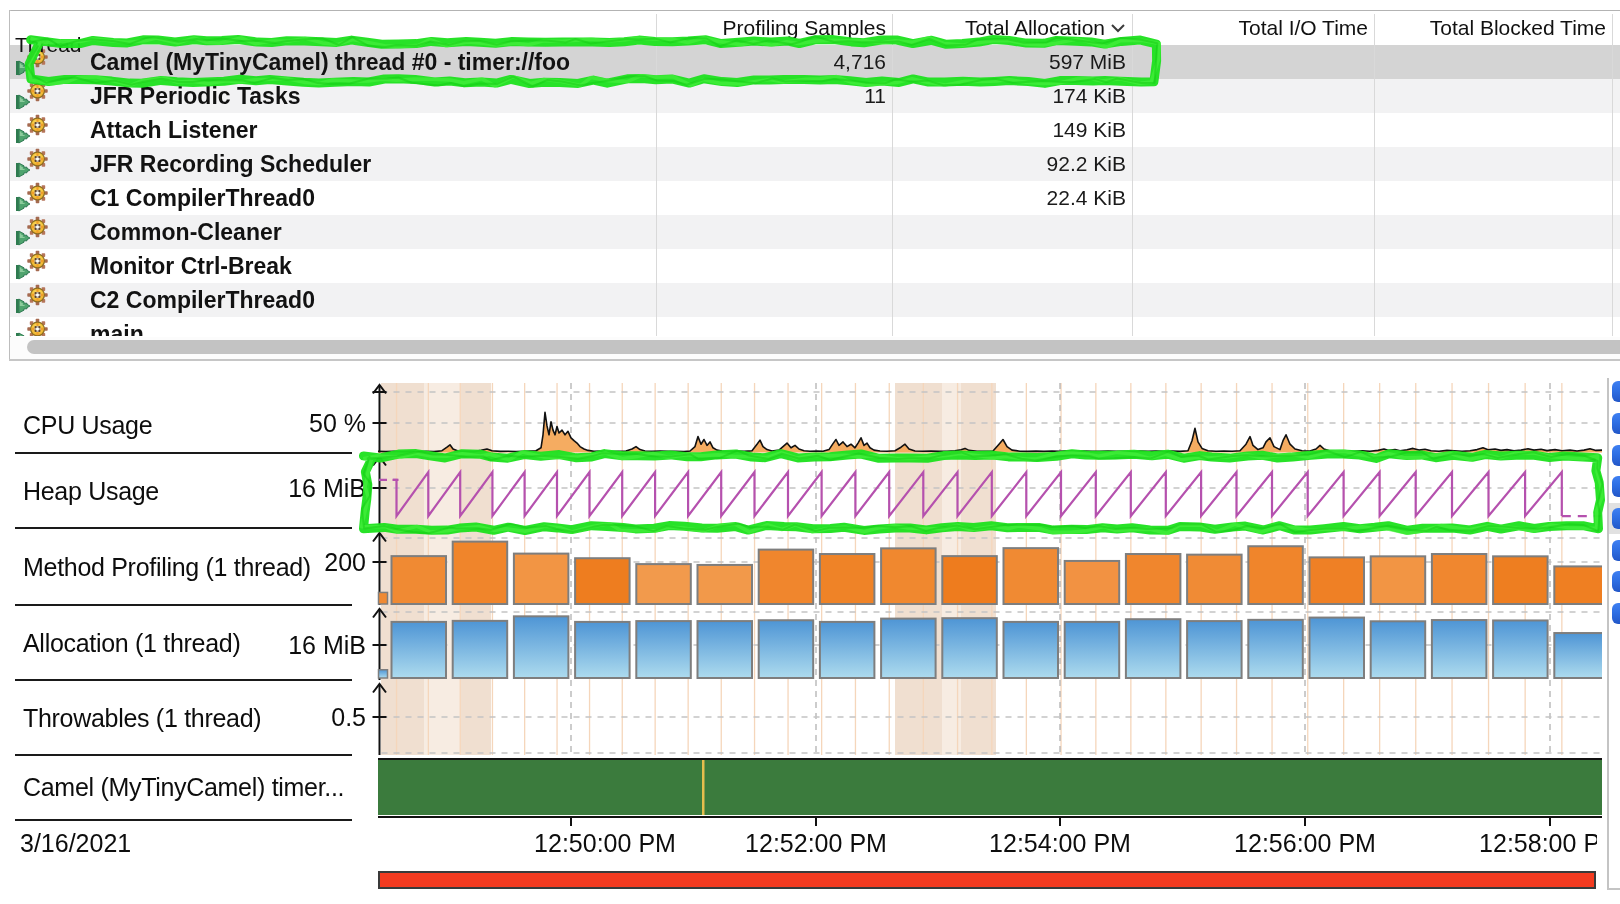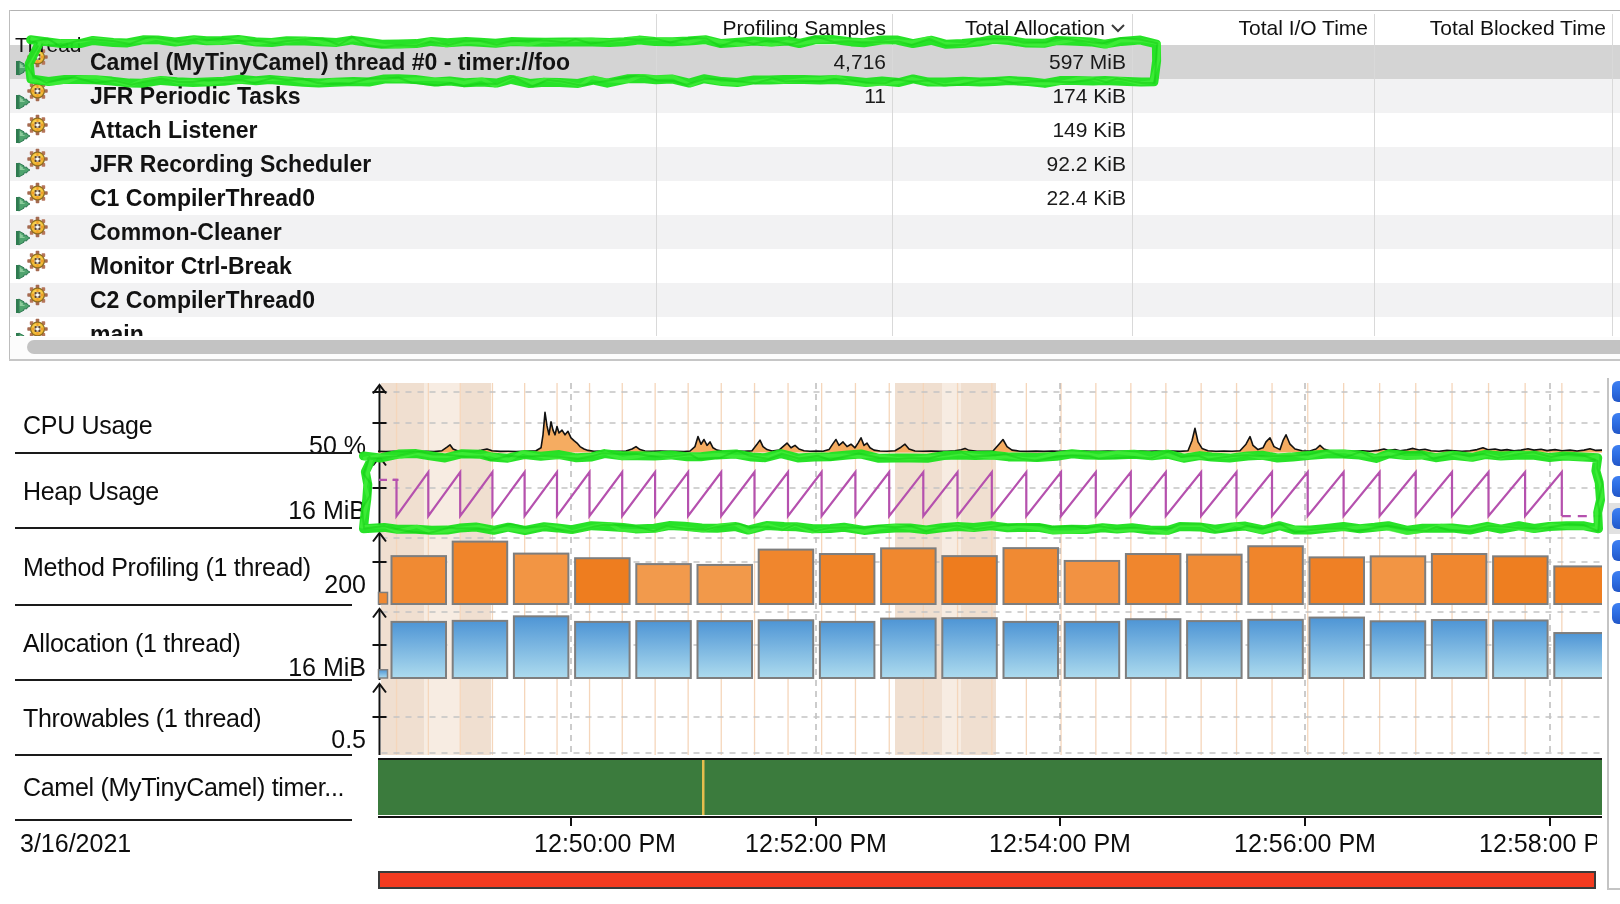--- a/index.html
+++ b/index.html
@@ -18,7 +18,7 @@
   #tbl-scroll-thumb{position:absolute;left:17px;width:1640px;top:3px;height:14px;border-radius:7px;background:#c3c3c3;}
   
   .lane-label{position:absolute;left:23px;font-size:25px;letter-spacing:-0.3px;color:#0d0d0d;white-space:nowrap;max-width:345px;overflow:hidden;}
-  .lane-value{position:absolute;font-size:25px;color:#0d0d0d;white-space:nowrap;transform:translateY(-50%);margin-top:22px;}
+  .lane-value{position:absolute;font-size:25px;color:#0d0d0d;white-space:nowrap;transform:translateY(-50%);}
   .sep-line{position:absolute;left:15px;width:337px;height:2px;background:#1a1a1a;}
   .time-label{position:absolute;font-size:25px;color:#0d0d0d;white-space:nowrap;transform:translateX(-50%);}
   #date-label{position:absolute;left:20px;font-size:25px;color:#0d0d0d;}

